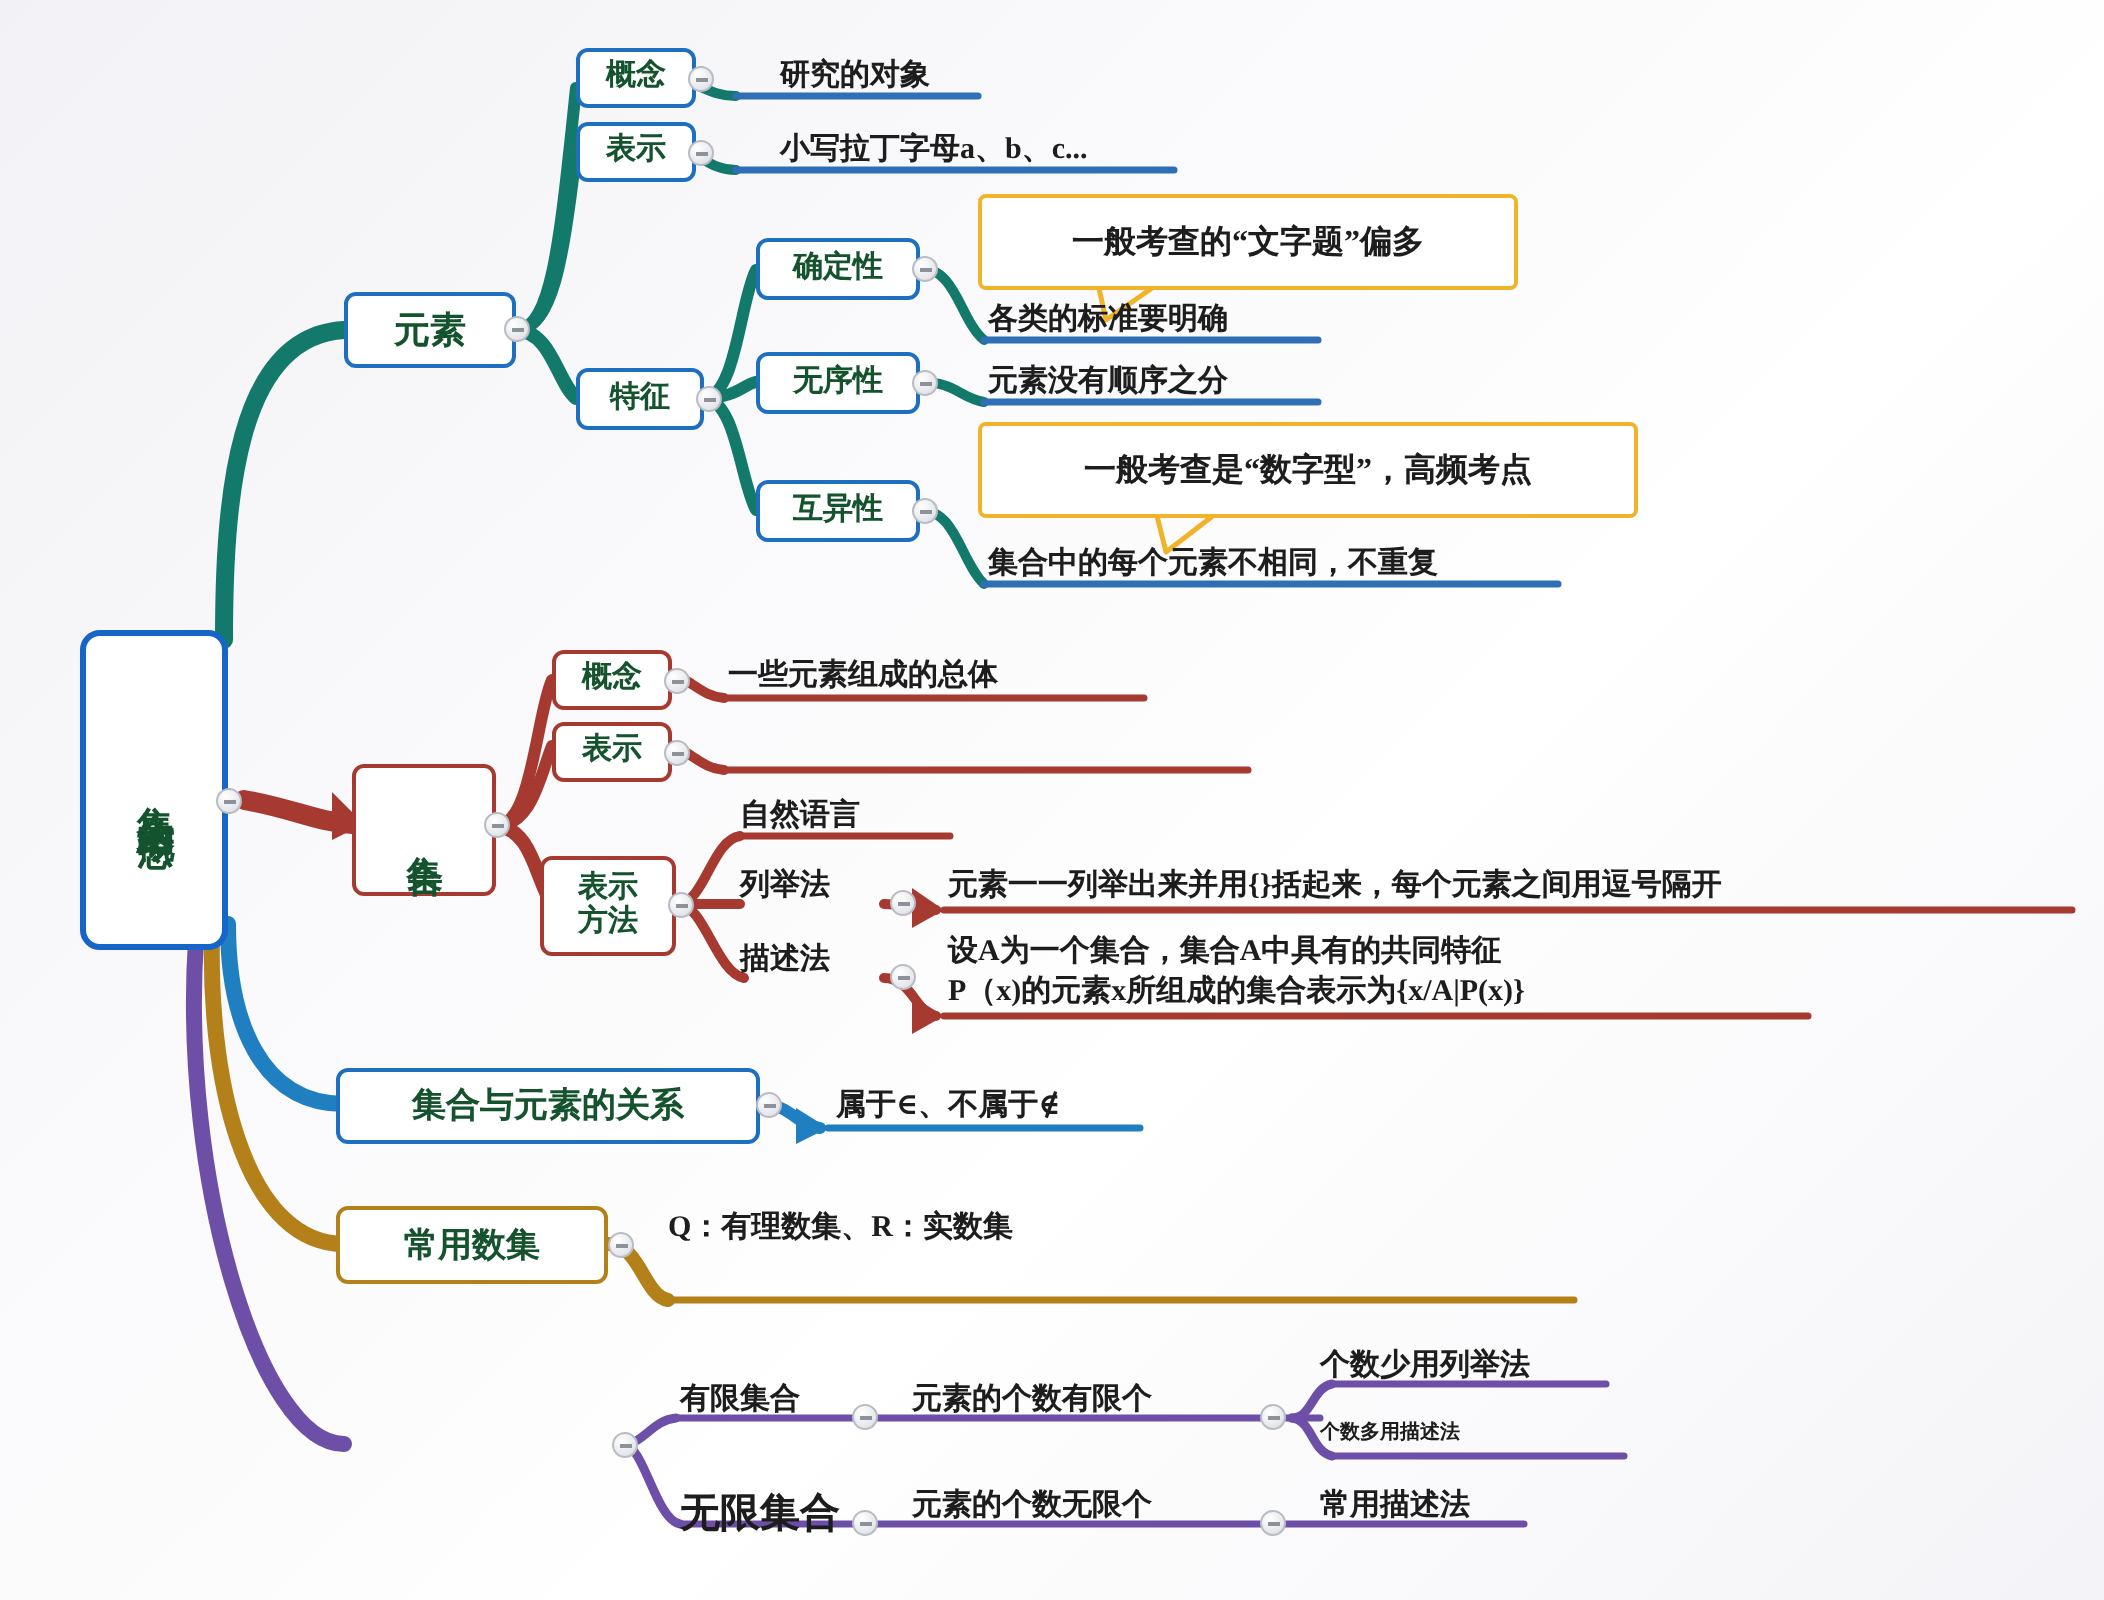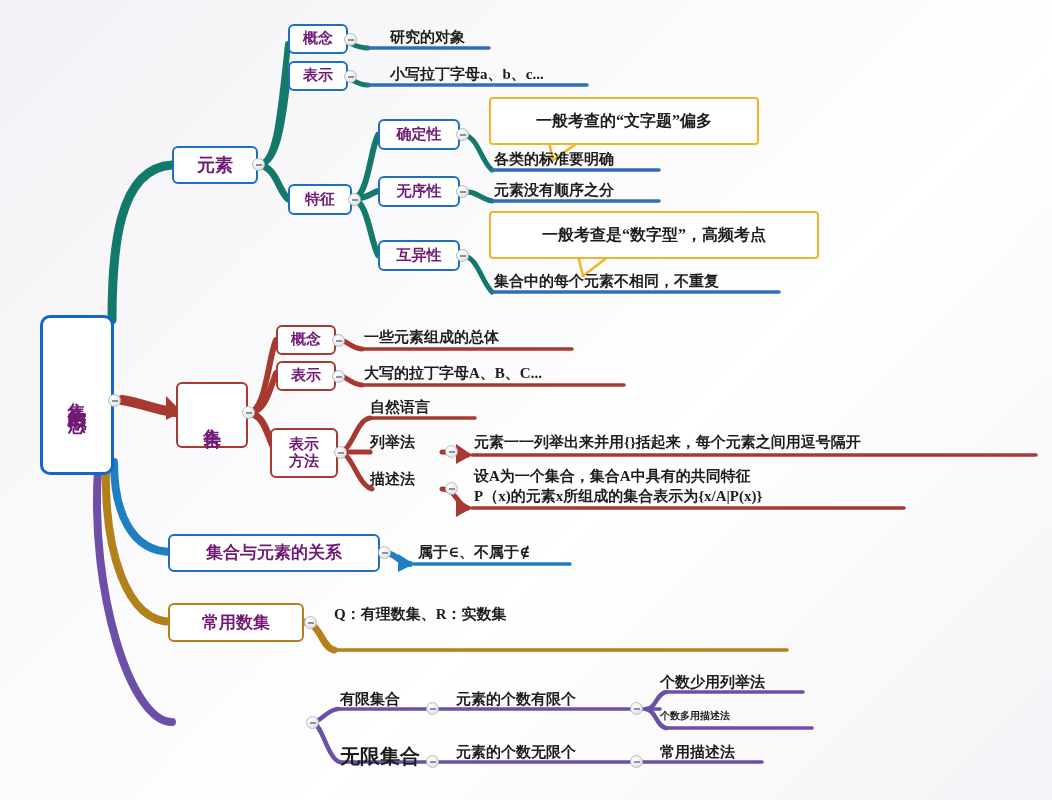--- a/index.html
+++ b/index.html
@@ -12,7 +12,7 @@
   svg#links{position:absolute;left:0;top:0;width:1052px;height:800px;}
   .node{position:absolute;box-sizing:border-box;background:#ffffff;
         display:flex;align-items:center;justify-content:center;
-        font-weight:bold;color:#701a75;line-height:1.15;text-align:center;}
+        font-weight:bold;color:#14532d;line-height:1.15;text-align:center;}
   .boxed{border:2px solid #1f6fc0;border-radius:6px;}
   .root{border:3px solid #1665c8;border-radius:10px;
         writing-mode:vertical-rl;text-orientation:upright;letter-spacing:3px;

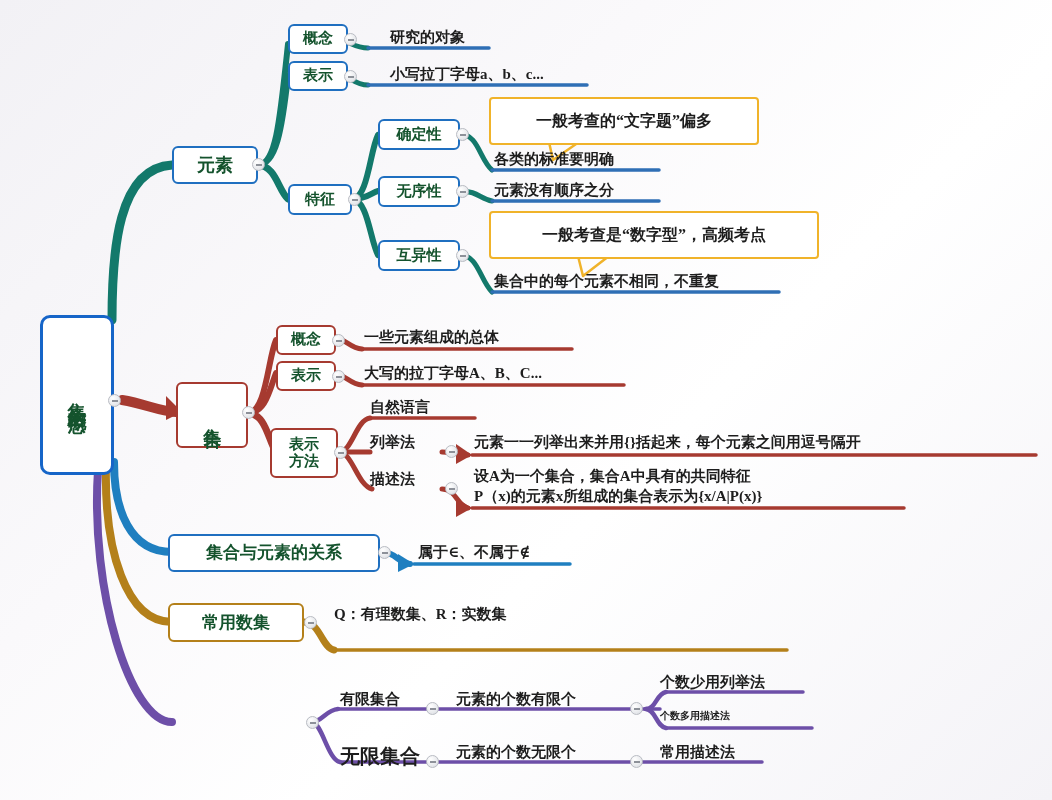--- a/index.html
+++ b/index.html
@@ -189,9 +189,6 @@
   <div class="leaf" style="left:364px;top:328px;font-size:15px;">
     <span class="txt">一些元素组成的总体</span>
   </div>
-  <div class="leaf" style="left:364px;top:364px;font-size:15px;">
-    <span class="txt">大写的拉丁字母A、B、C...</span>
-  </div>
   <div class="leaf" style="left:370px;top:398px;font-size:15px;">
     <span class="txt">自然语言</span>
   </div>

